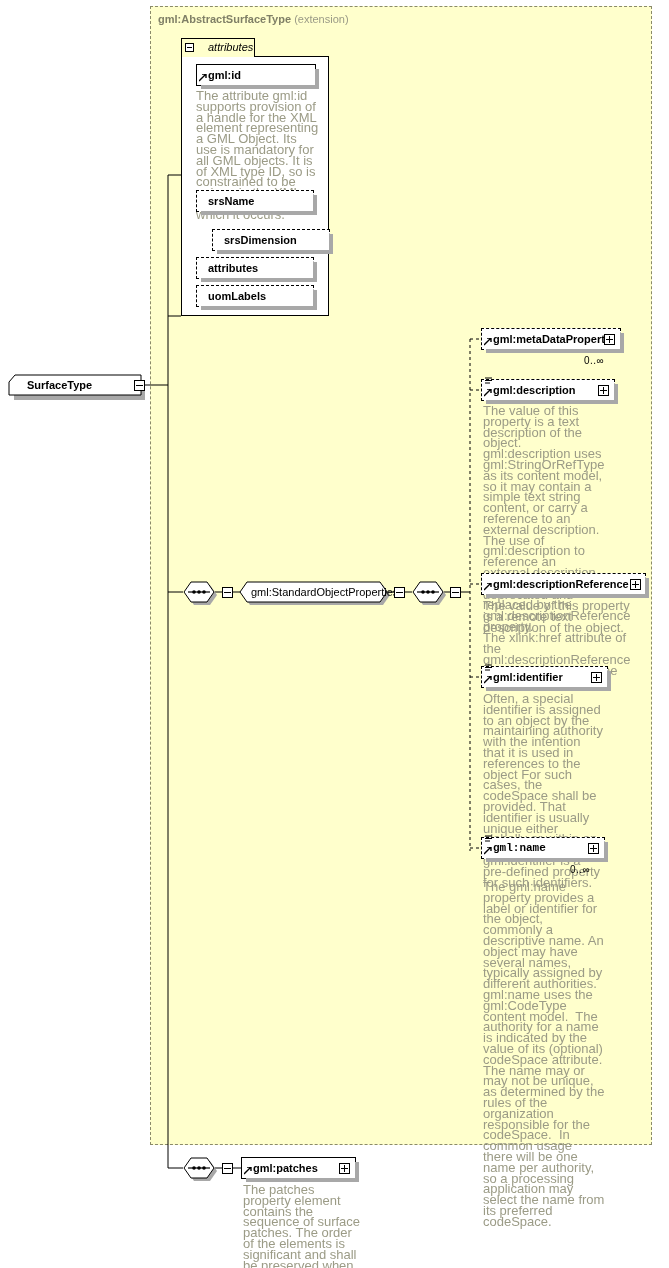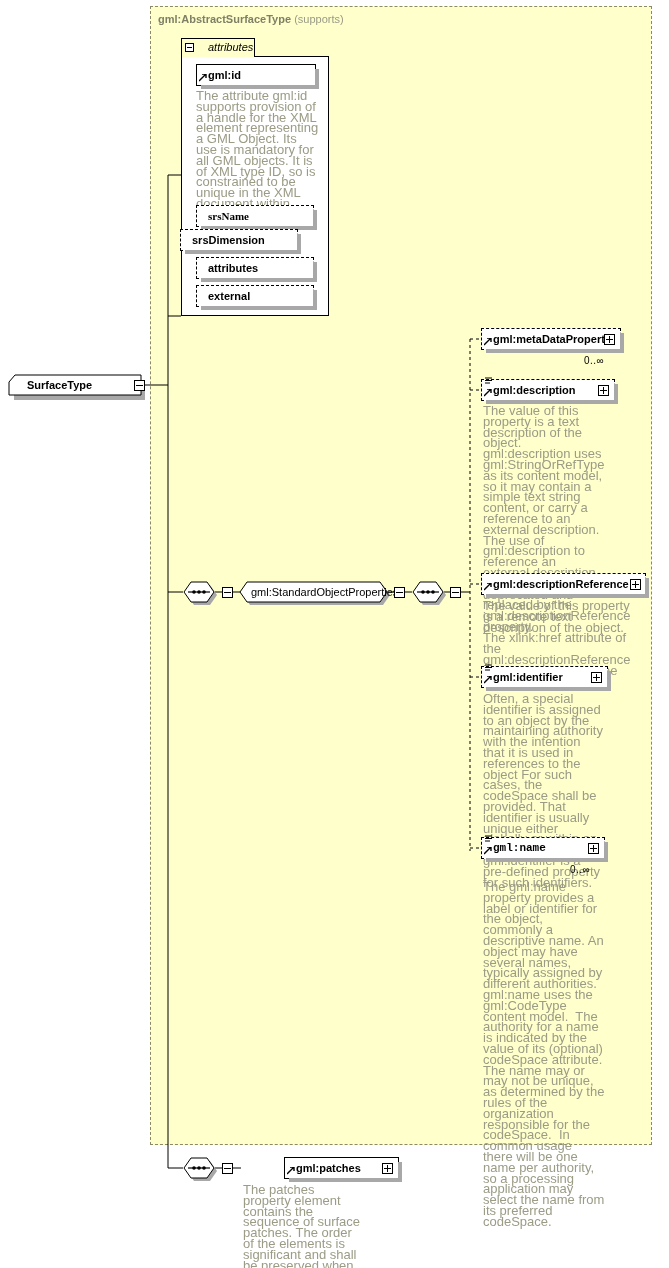--- a/index.html
+++ b/index.html
@@ -184,7 +184,7 @@
   <div class="abs ext-region"></div>
   <div class="abs ext-label">
     <span>gml:AbstractSurfaceType</span>
-    <span class="paren">(supports)</span>
+    <span class="paren">(extension)</span>
   </div>
 
   <svg class="lines" width="669" height="1268">

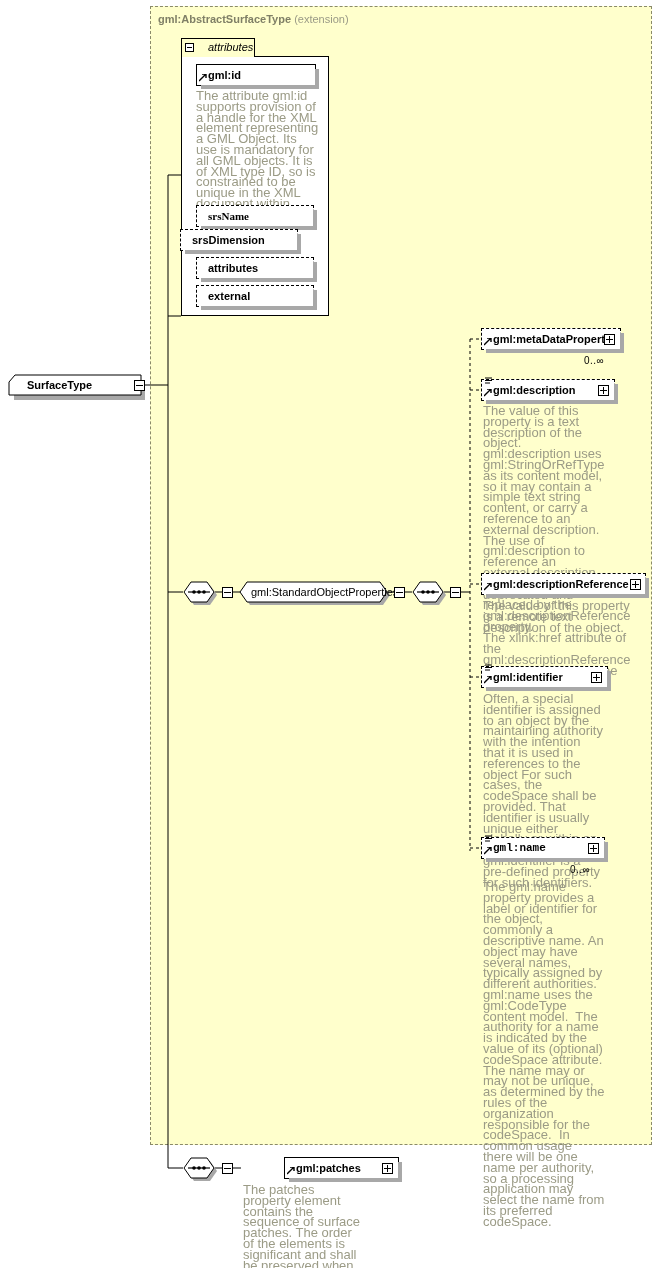--- a/index.html
+++ b/index.html
@@ -247,7 +247,7 @@
   </div>
   <div class="annot" style="left:196px; top:91px; width:123px;">The attribute gml:id supports provision of a handle for the XML element representing a GML Object. Its use is mandatory for all GML objects. It is of XML type ID, so is constrained to be unique in the XML document within which it occurs.</div>
 
-  <div class="abs" style="left:196px; top:205px; width:118px;font-family:Liberation Serif, serif;">
+  <div class="abs" style="left:196px; top:190px; width:118px;">
     <div class="nodebox dashed" style="width:118px; position:relative;">
       <span class="lbl">srsName</span>
       <span class="shadow-r"></span>

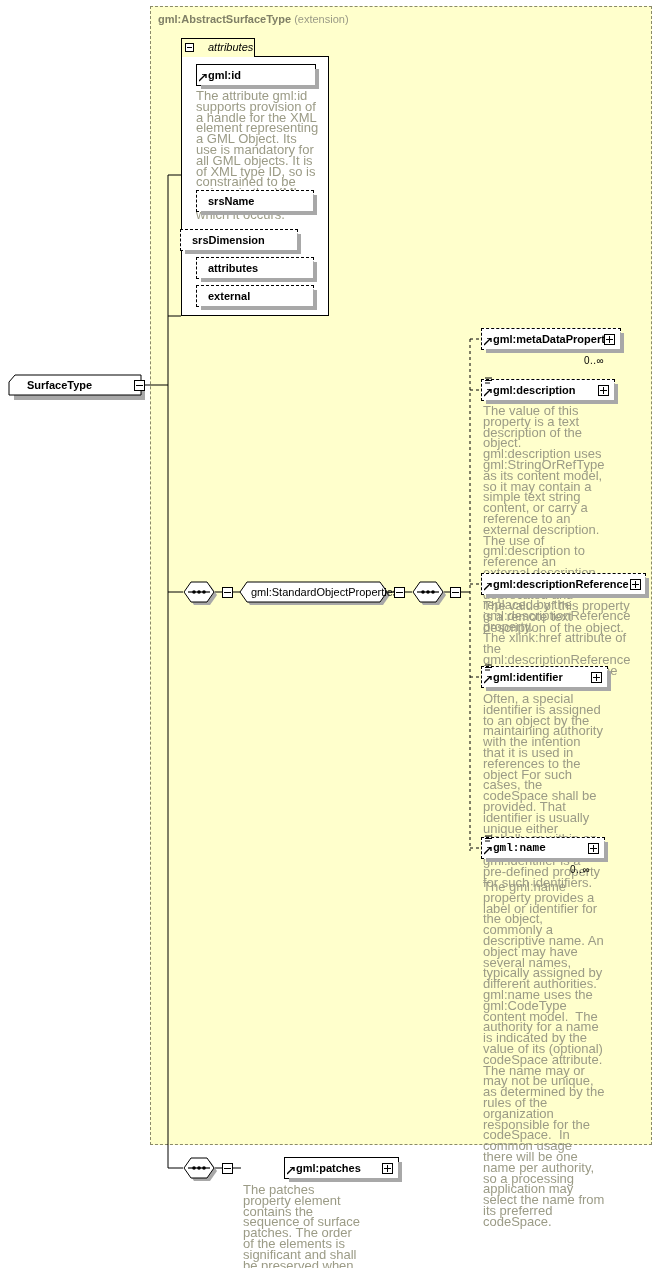--- a/index.html
+++ b/index.html
@@ -255,7 +255,7 @@
     </div>
   </div>
 
-  <div class="abs" style="left:180px; top:229px; width:118px;">
+  <div class="abs" style="left:212px; top:229px; width:118px;">
     <div class="nodebox dashed" style="width:118px; position:relative;">
       <span class="lbl">srsDimension</span>
       <span class="shadow-r"></span>

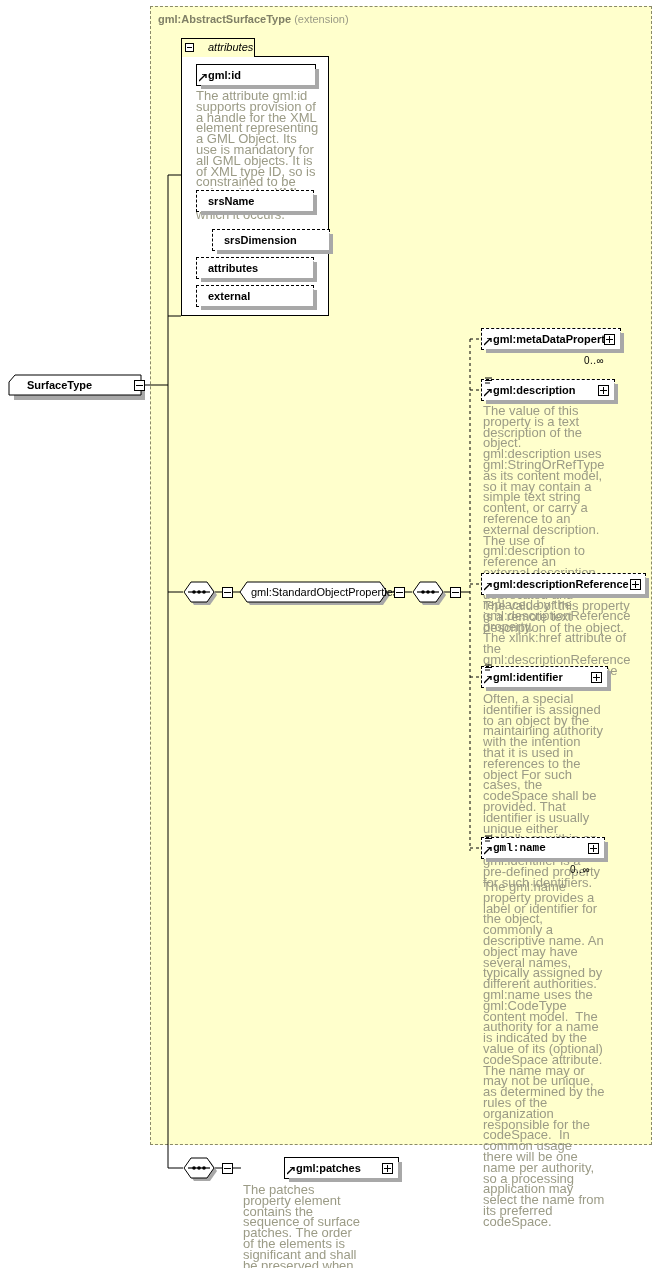--- a/index.html
+++ b/index.html
@@ -273,7 +273,7 @@
 
   <div class="abs" style="left:196px; top:285px; width:118px;">
     <div class="nodebox dashed" style="width:118px; position:relative;">
-      <span class="lbl">external</span>
+      <span class="lbl">uomLabels</span>
       <span class="shadow-r"></span>
       <span class="shadow-b"></span>
     </div>

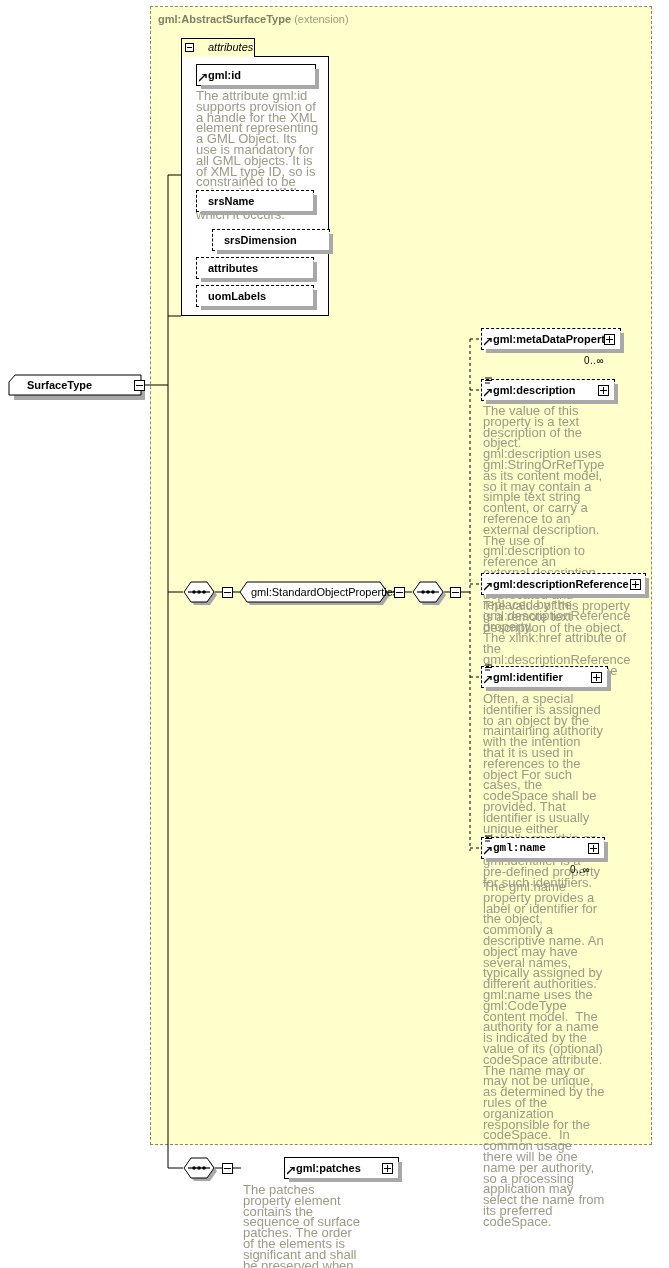--- a/index.html
+++ b/index.html
@@ -406,7 +406,7 @@
   <div class="minus-sq" style="left:222px; top:1163px;"></div>
 
   <div class="abs" style="left:241px; top:1157px; width:115px;">
-    <div class="nodebox" style="width:115px; position:relative;margin-left:43px;">
+    <div class="nodebox" style="width:115px; position:relative;">
       <svg class="opt-arrow" viewBox="0 0 8 8">
         <path d="M 0,7 L 7,0 M 7,0 L 3,0 M 7,0 L 7,4" stroke="#000" stroke-width="1.4" fill="none"></path>
       </svg>

